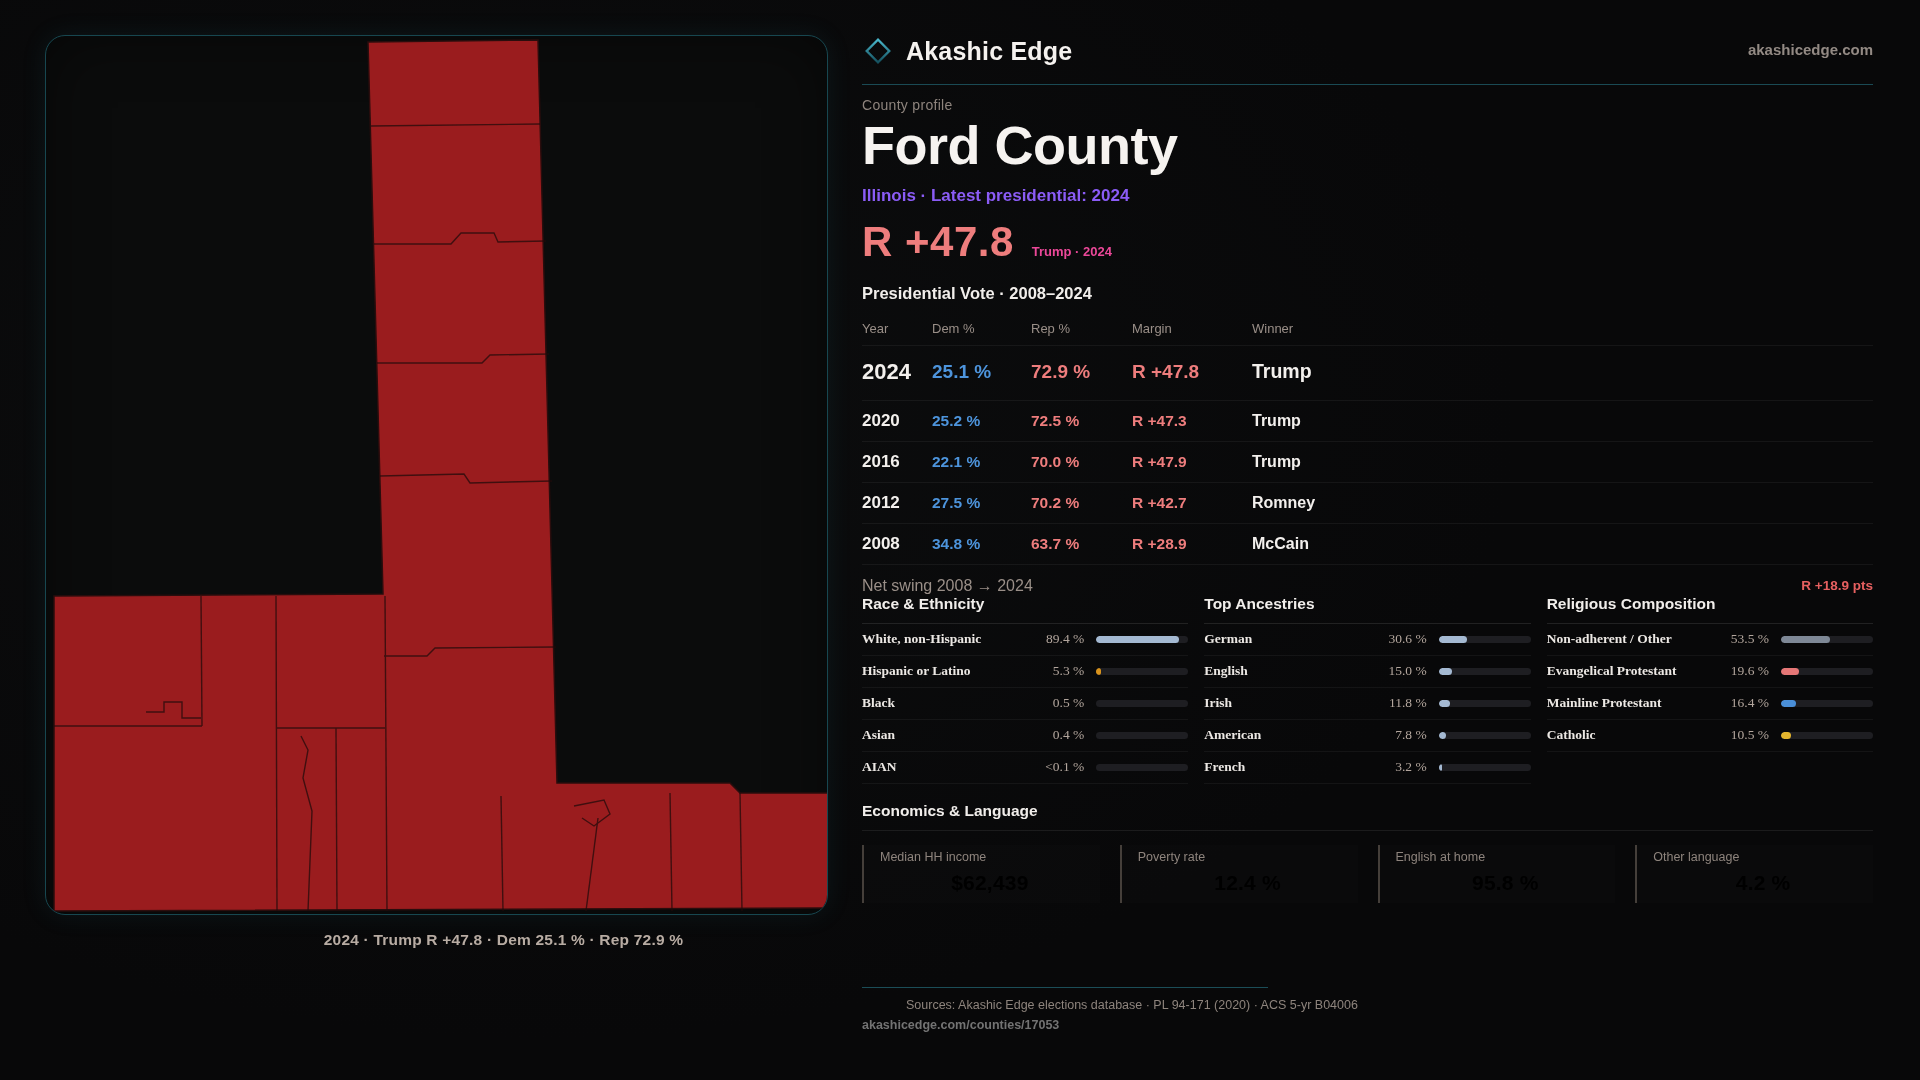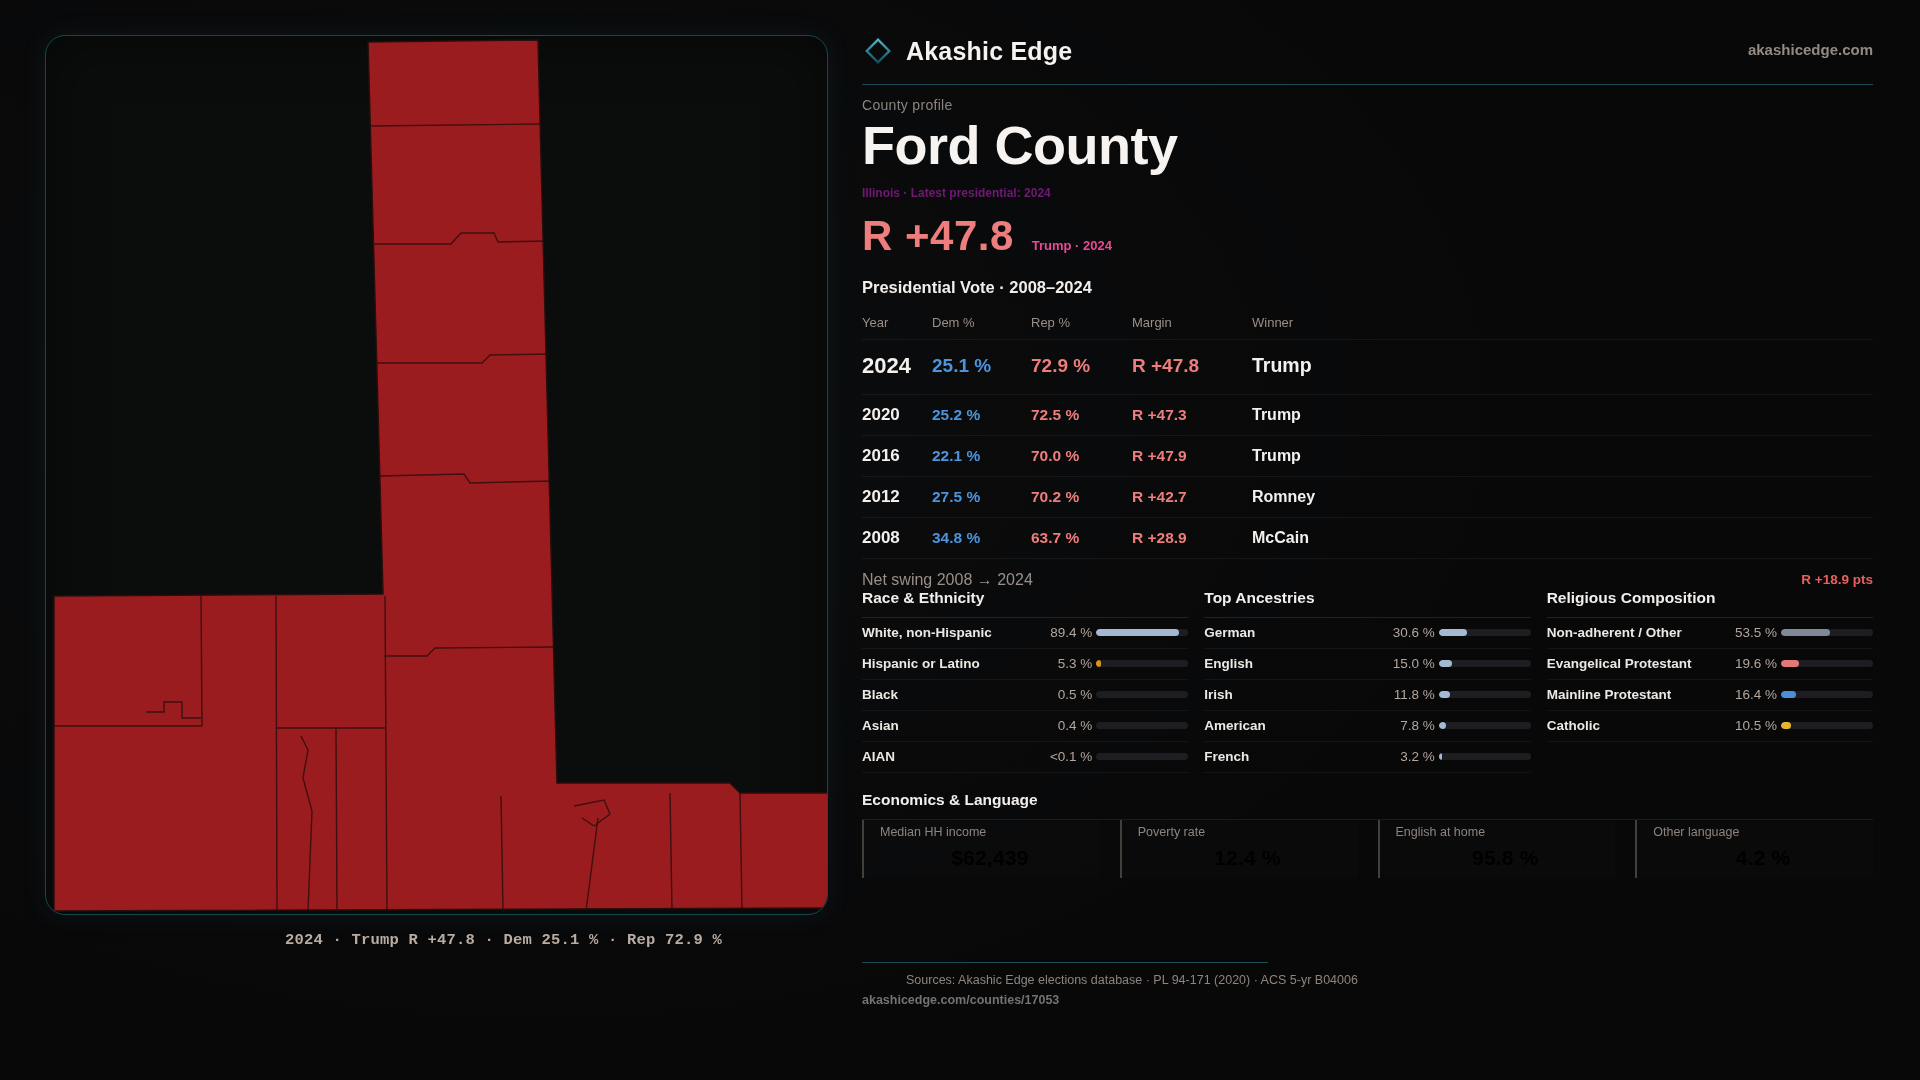--- a/index.html
+++ b/index.html
@@ -35,7 +35,7 @@
 
   .eyebrow { margin-top:12px; font-size:14px; color:#8e847d; letter-spacing:0.3px; }
   .page-title { margin-top:4px; font-size:54px; font-weight:800; letter-spacing:-0.5px; color:#f6f3f0; line-height:1.05; }
-  .subtitle { margin-top:12px; font-size:12px; font-weight:600; color:#701a75; }
+  .subtitle { margin-top:12px; font-size:17px; font-weight:600; color:#8b5cf6; }
 
   .margin-row { margin-top:16px; display:flex; align-items:flex-end; gap:18px; }
   .margin-big { font-size:42px; font-weight:800; color:var(--pink,#ee7d7d); letter-spacing:0.5px; line-height:0.95; }

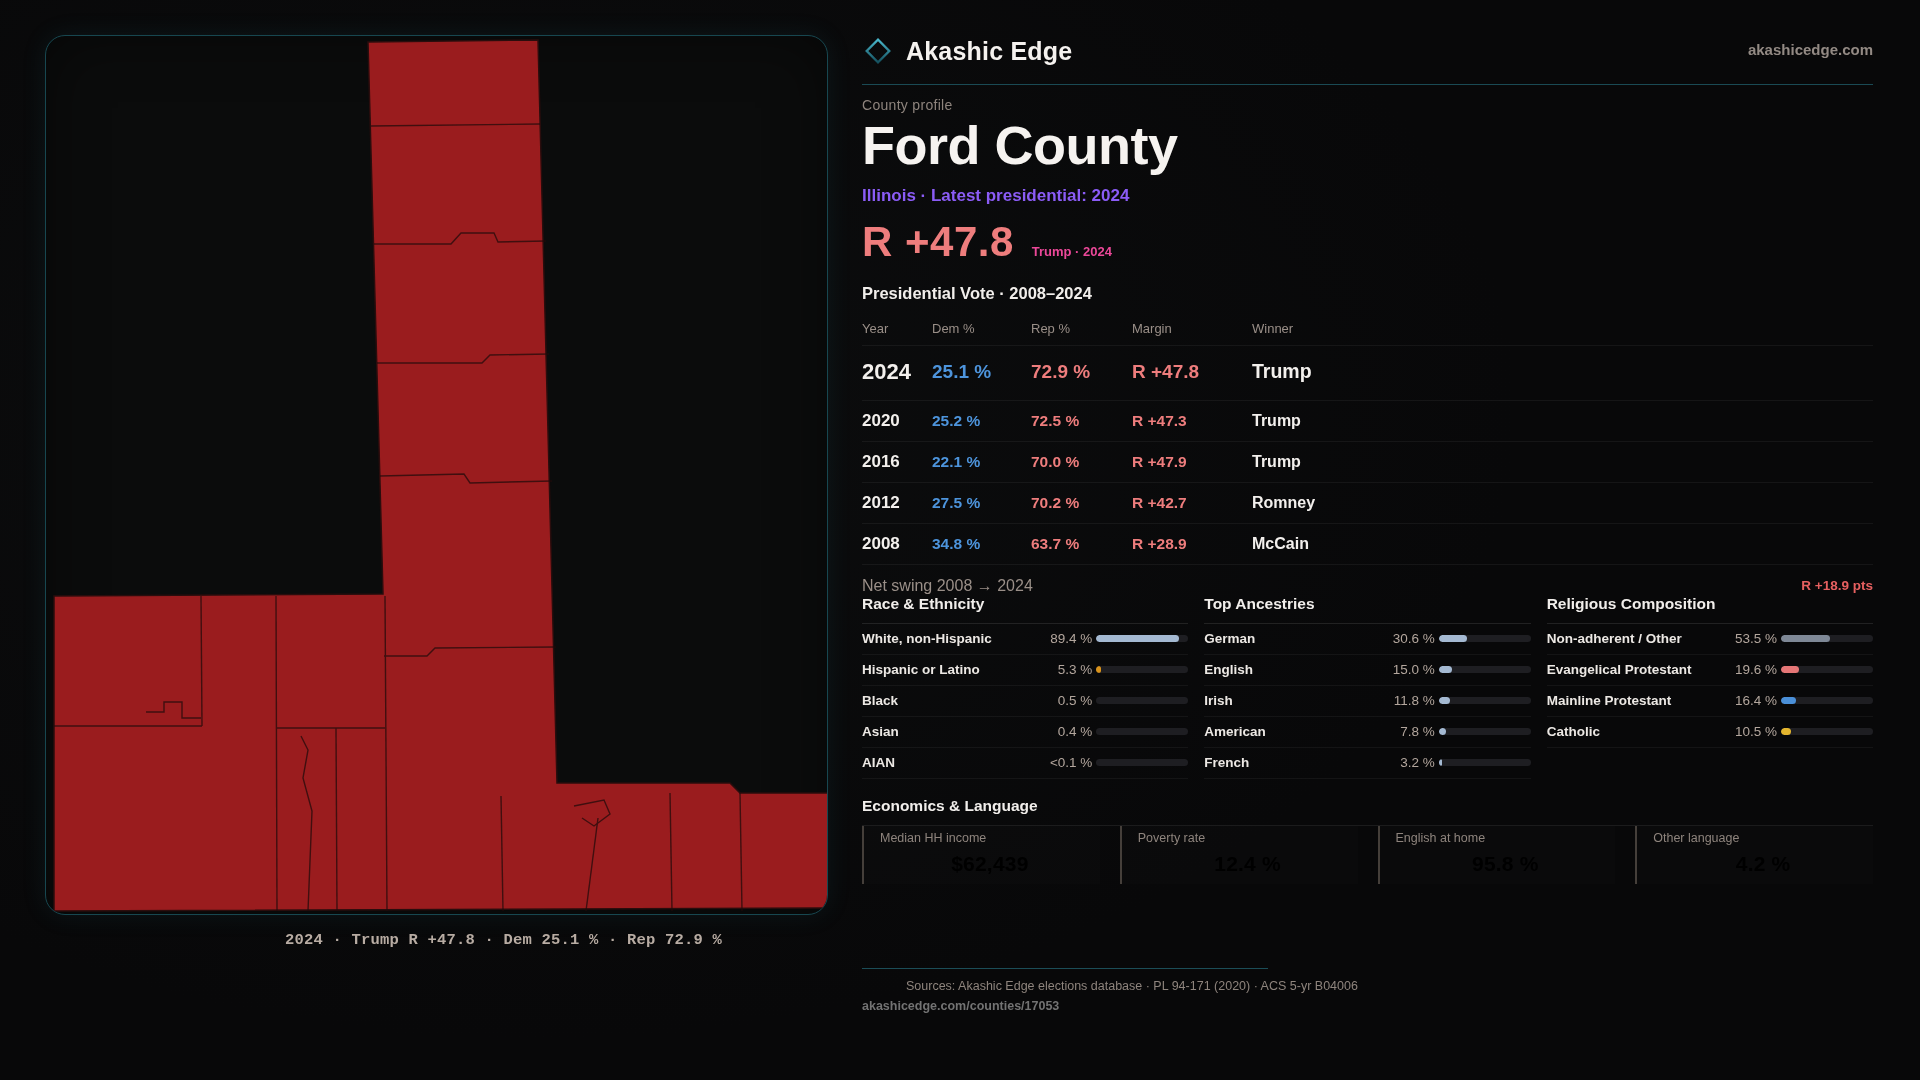--- a/index.html
+++ b/index.html
@@ -63,7 +63,7 @@
 
   .demo-grid { display:grid; grid-template-columns:1fr 1fr 1fr; column-gap:16px; }
   .demo-col-title { font-size:15.5px; font-weight:700; color:#f1eeeb; padding-bottom:10px; border-bottom:1px solid rgba(255,255,255,0.10); }
-  .demo-row { display:grid; grid-template-columns:1fr 64px 92px; column-gap:4px; align-items:center; padding:7.5px 0; border-bottom:1px solid rgba(255,255,255,0.05); }
+  .demo-row { display:grid; grid-template-columns:1fr 64px 92px; column-gap:12px; align-items:center; padding:7.5px 0; border-bottom:1px solid rgba(255,255,255,0.05);font-family:Liberation Serif, serif; }
   .demo-label { font-size:13.5px; font-weight:700; color:#ece8e4; white-space:nowrap; }
   .demo-value { font-size:13.5px; color:#b3a69d; text-align:right; white-space:nowrap; }
   .demo-track { height:7px; border-radius:4px; background:#1e1e22; position:relative; overflow:hidden; }

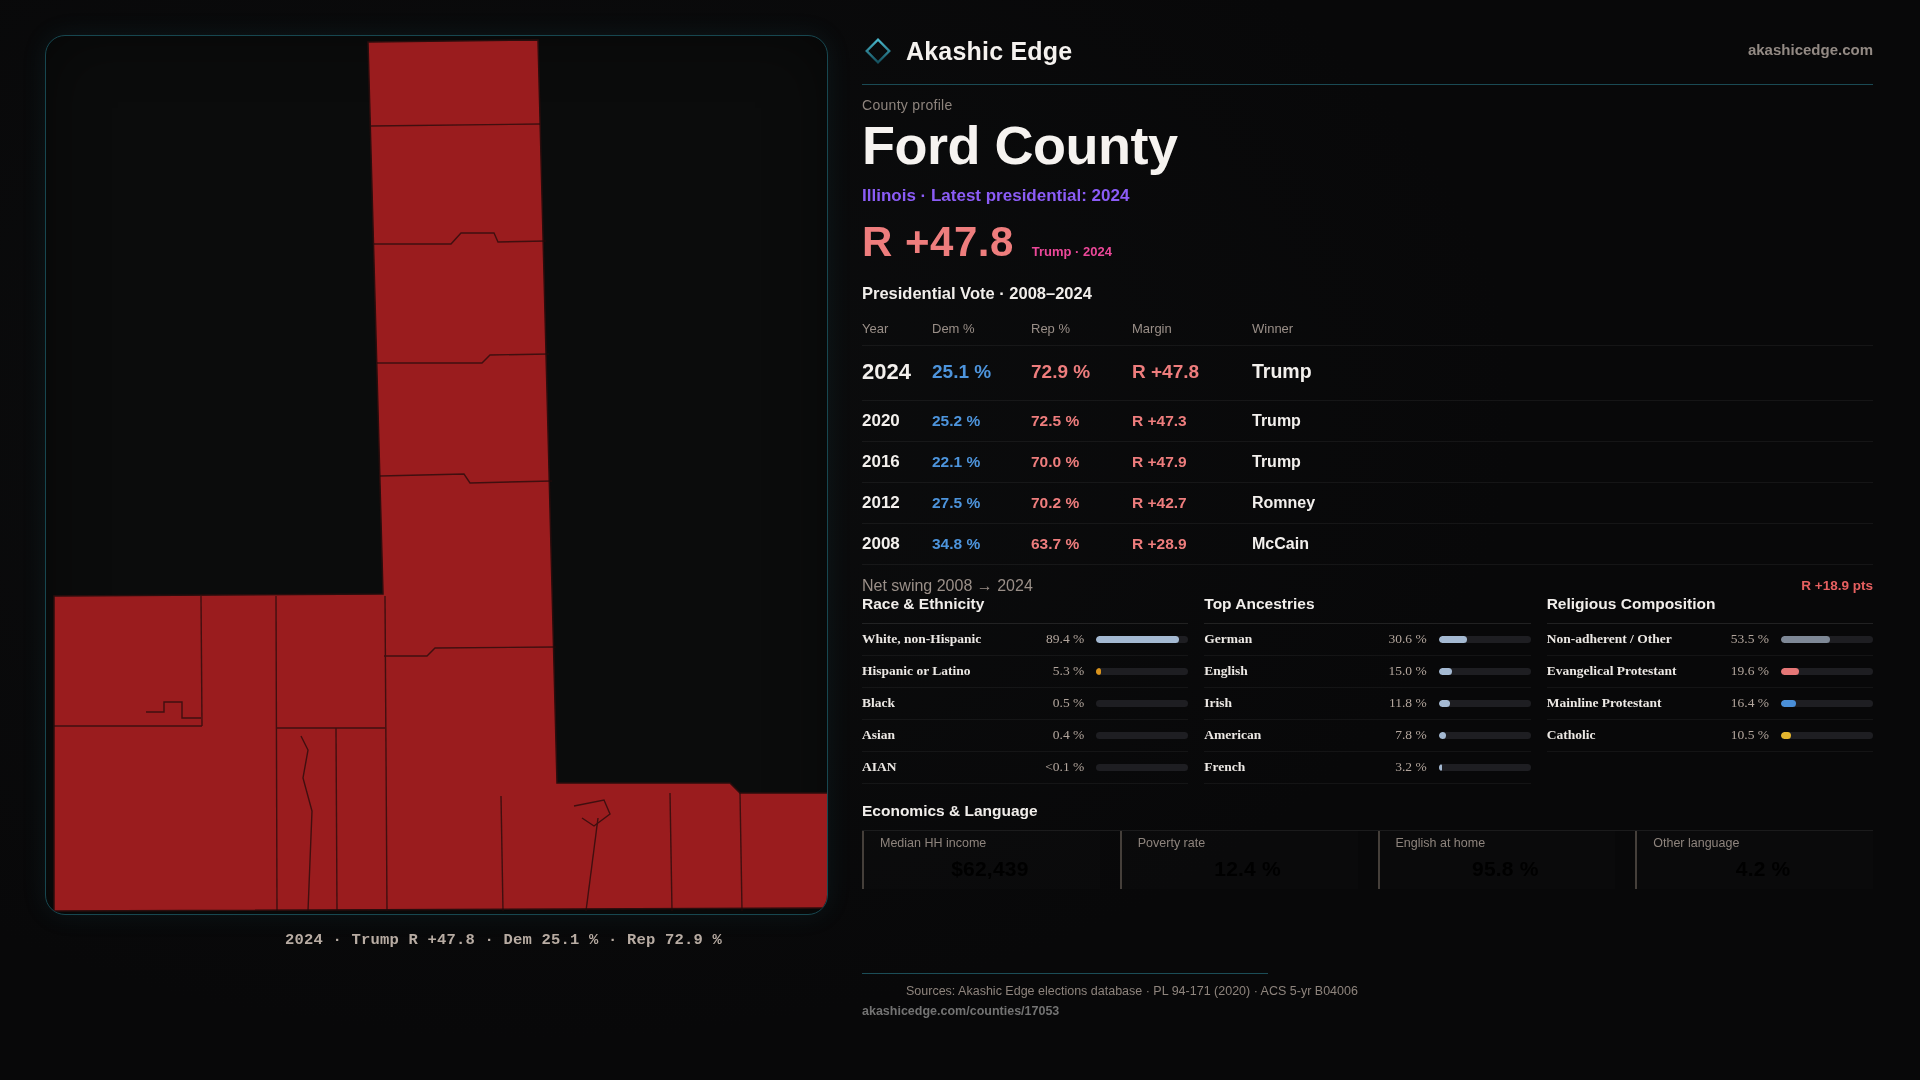--- a/index.html
+++ b/index.html
@@ -70,7 +70,7 @@
   .demo-fill { position:absolute; left:0; top:0; bottom:0; border-radius:4px; }
 
   .econ-title { margin-top:18px; font-size:15.5px; font-weight:700; color:#f1eeeb; padding-bottom:10px; border-bottom:1px solid rgba(255,255,255,0.08); }
-  .stats-row { display:grid; grid-template-columns:1fr 1fr 1fr 1fr; column-gap:20px; }
+  .stats-row { margin-top:14px; display:grid; grid-template-columns:1fr 1fr 1fr 1fr; column-gap:20px; }
   .stat-card { border-left:2px solid #453f3a; padding:5px 0 8px 16px; background:rgba(255,255,255,0.012); }
   .stat-label { font-size:12.5px; color:#8e847d; }
   .stat-value { margin-top:7px; font-size:21px; font-weight:700; color:#000000; letter-spacing:0.2px;text-align:center; }

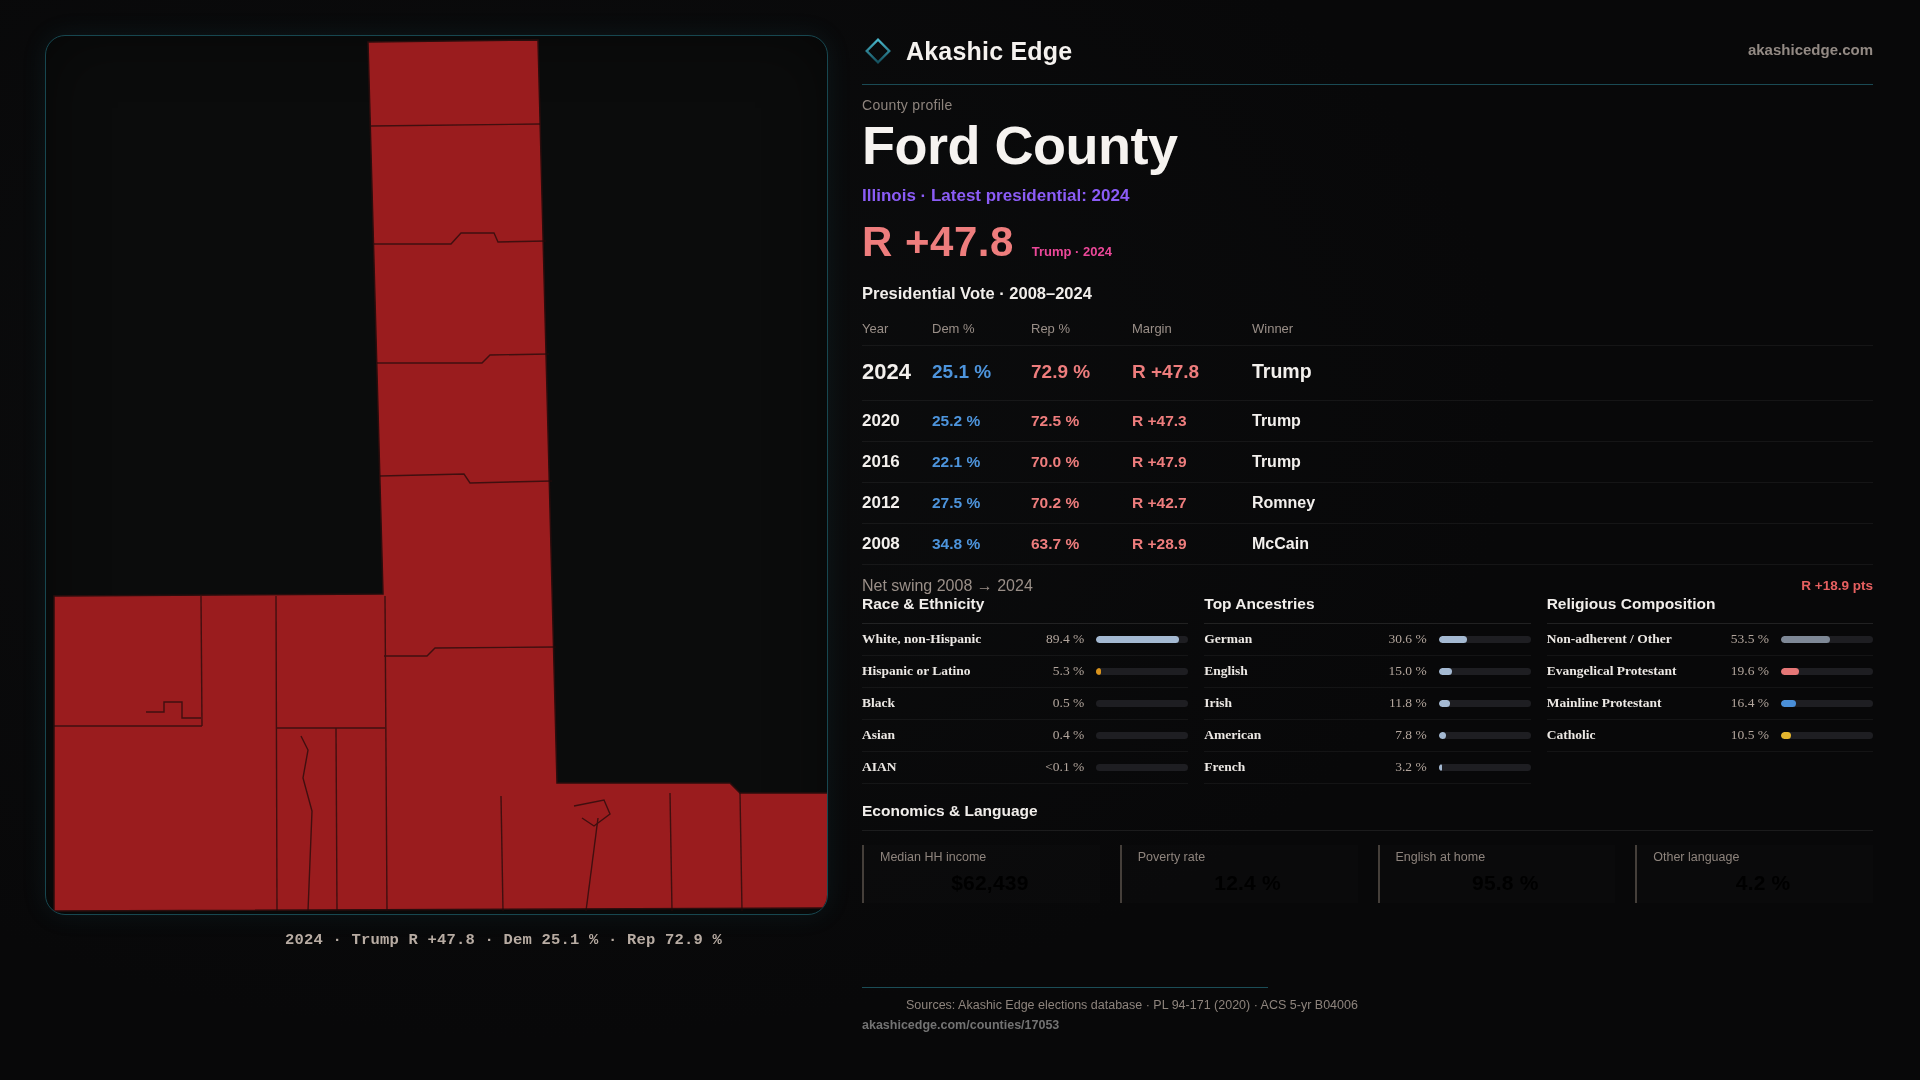--- a/index.html
+++ b/index.html
@@ -11,7 +11,7 @@
     position:relative;
   }
   
-  .map-col { position:absolute; left:45px; top:35px; width:917px;font-family:Liberation Mono, monospace; }
+  .map-col { position:absolute; left:45px; top:35px; width:917px; }
   .map-panel {
     position:relative; width:783px; height:880px;
     background:#0b0c0c;

